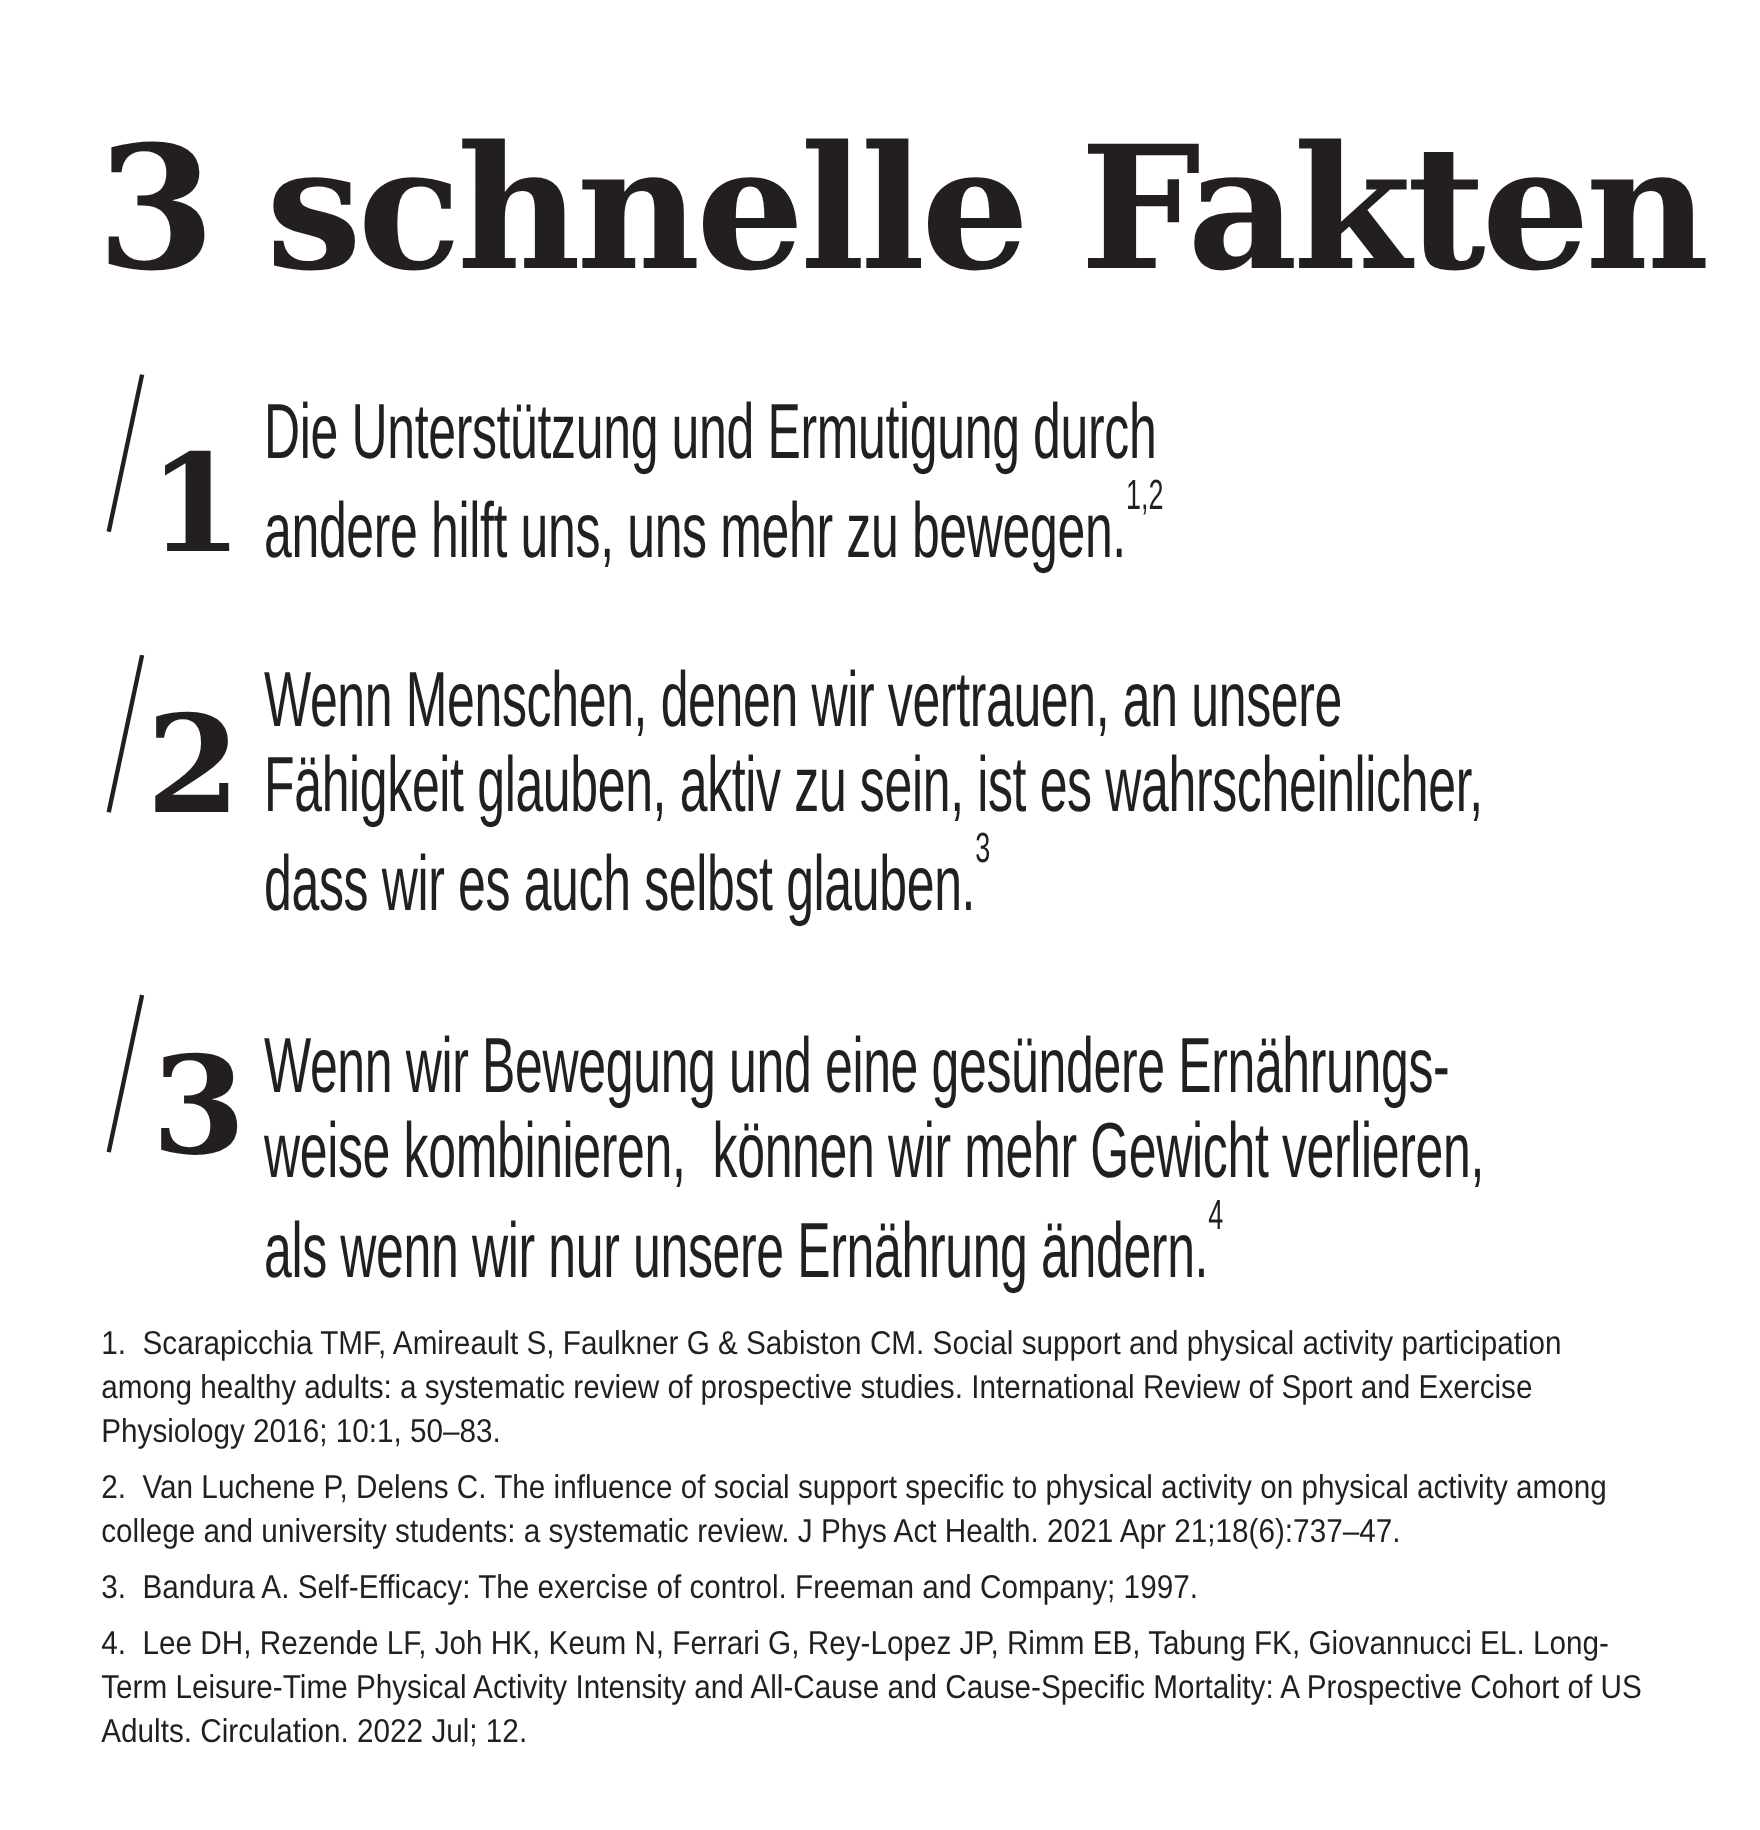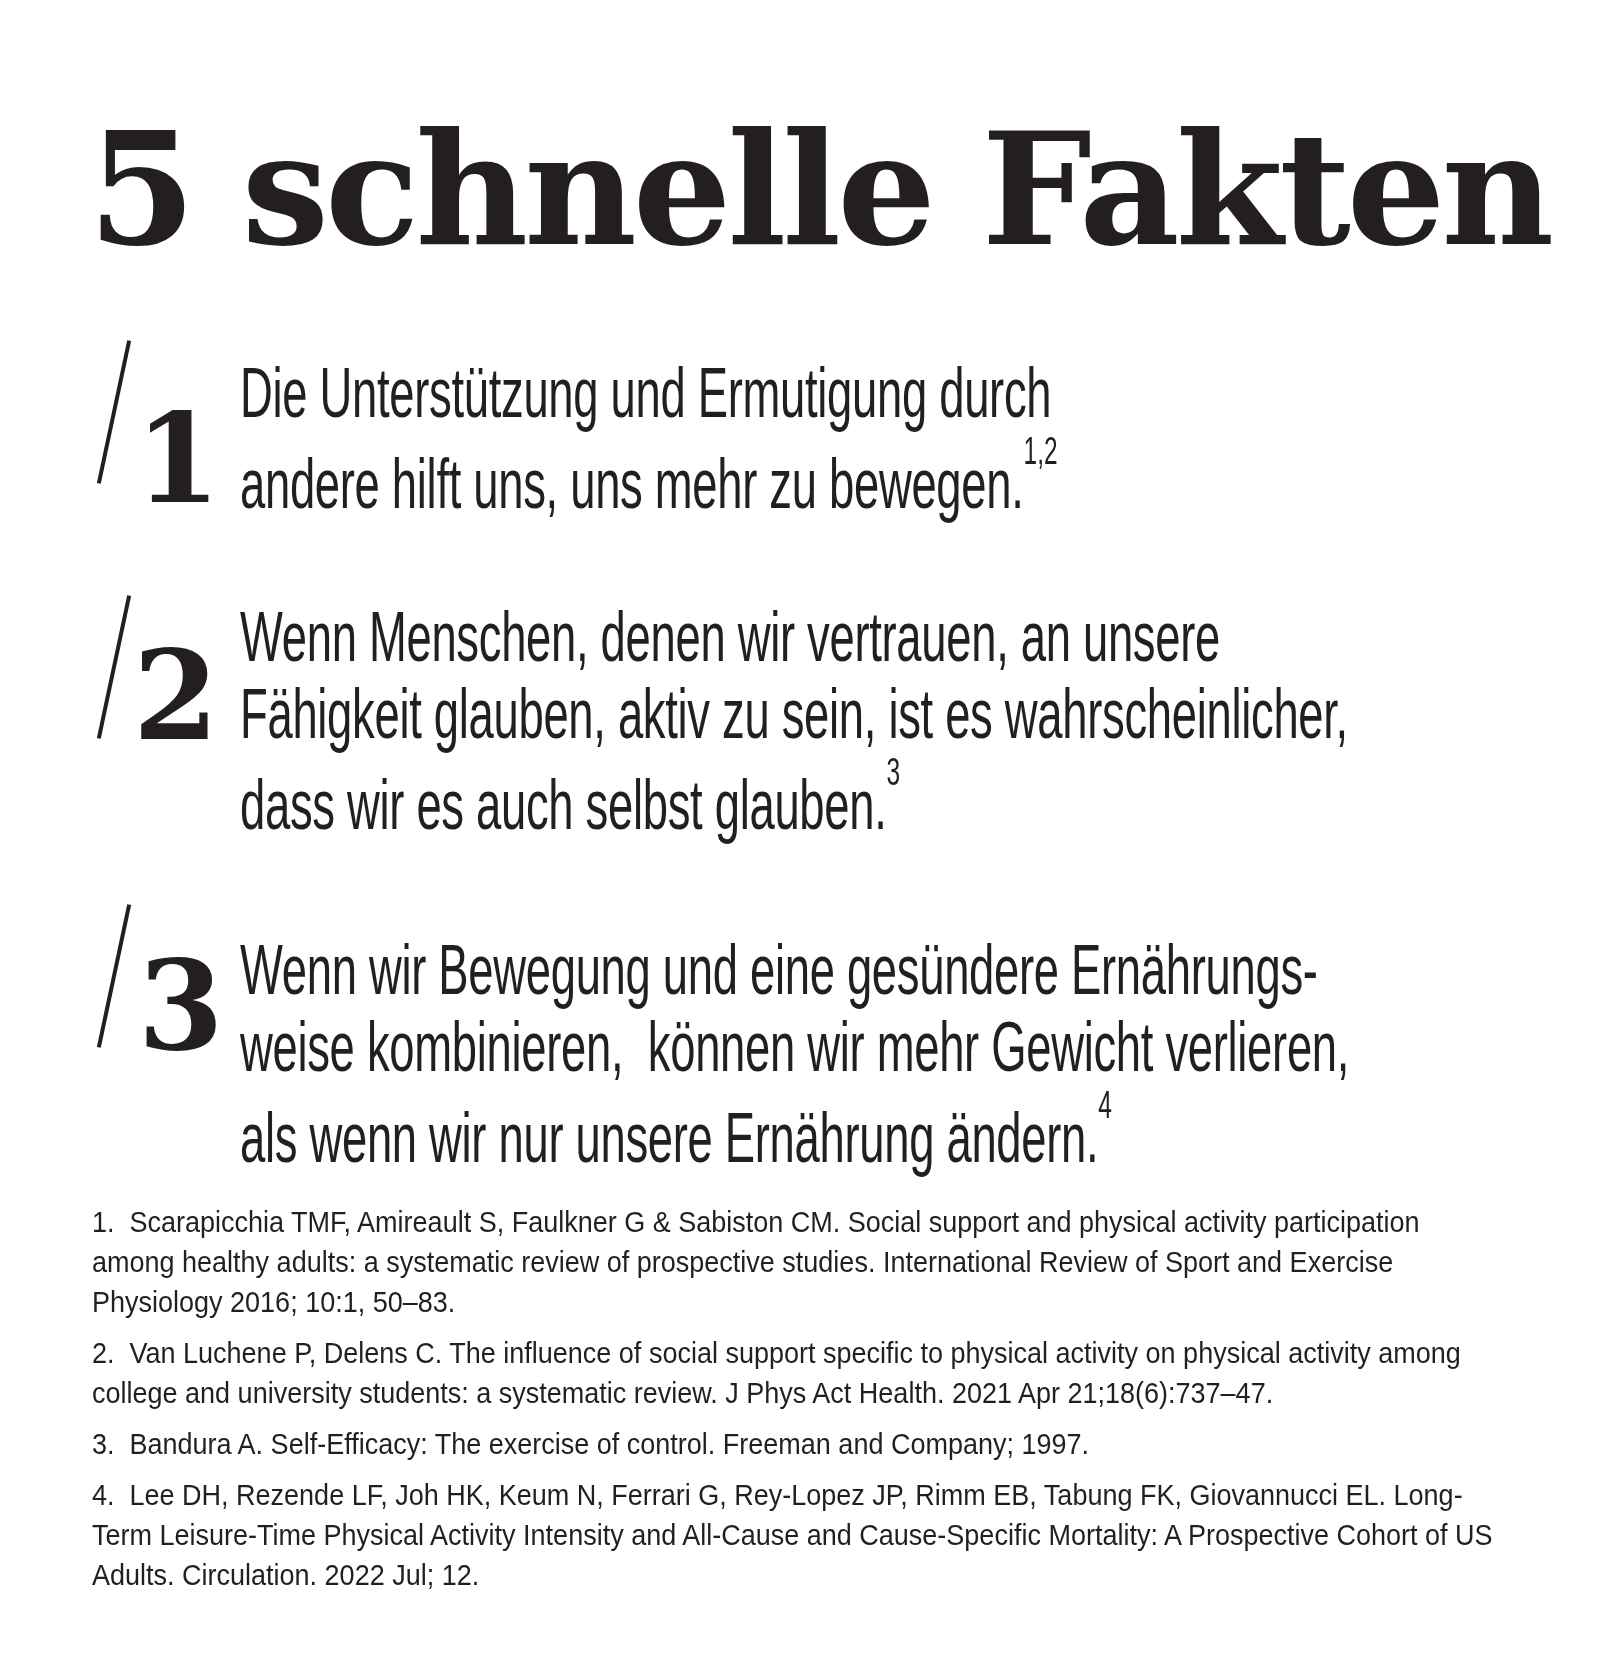--- a/index.html
+++ b/index.html
@@ -111,7 +111,7 @@
 
 <div class="page">
 
-  <h1 class="title">5 schnelle Fakten</h1>
+  <h1 class="title">3 schnelle Fakten</h1>
 
   <div class="fact-num num1">
     <span class="num-slash"></span>

